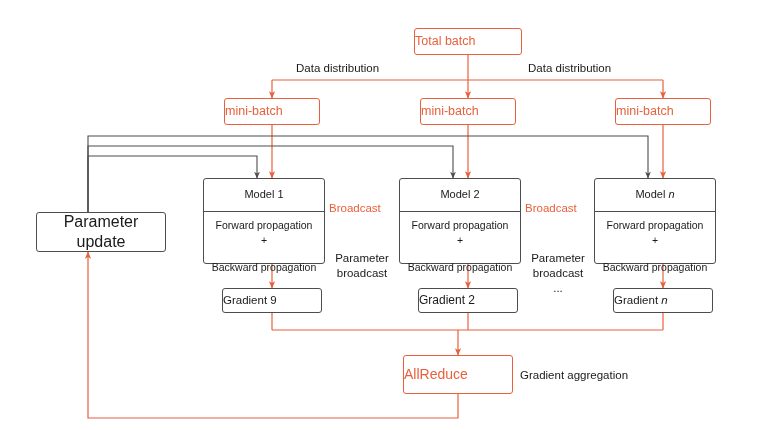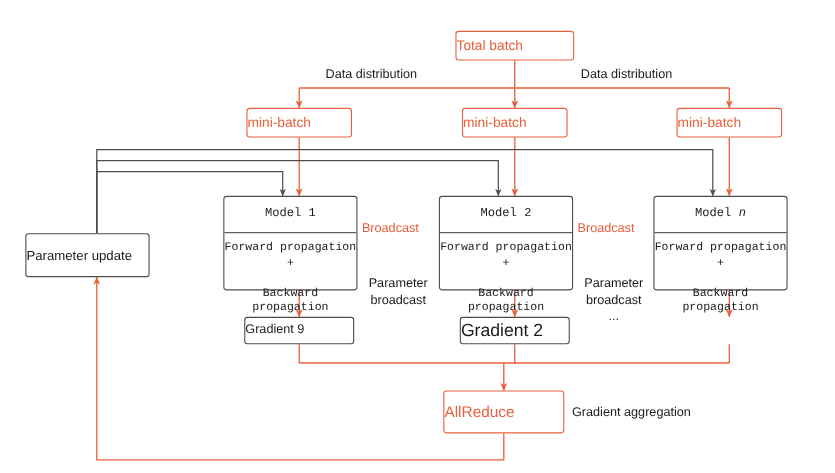--- a/index.html
+++ b/index.html
@@ -47,7 +47,6 @@
     display: block;
     padding: 0;
     text-align: center;
-    font-family: Liberation Mono, monospace;
   }
   .model-title {
     font-size: 11px;

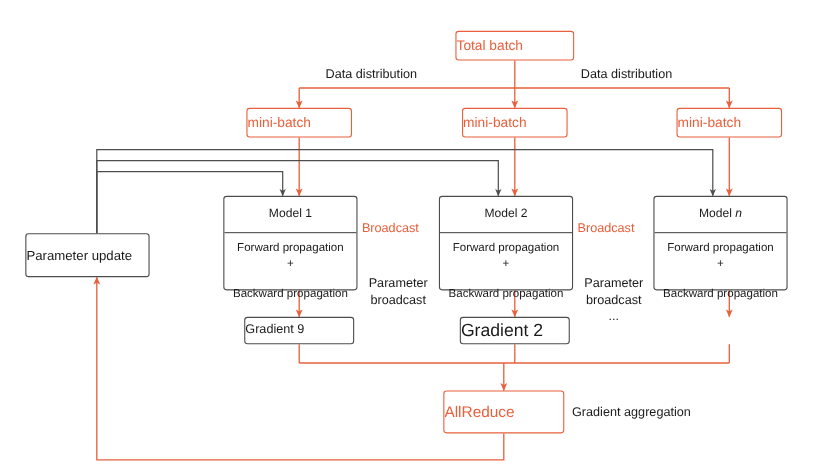--- a/index.html
+++ b/index.html
@@ -160,7 +160,7 @@
   <div class="label" style="left:296px; top:62px;">Data distribution</div>
   <div class="label" style="left:528px; top:62px;">Data distribution</div>
 
-  <div class="node node-gray" style="left:23px; top:212px; width:113px; height:40px; font-size:12px;">
+  <div class="node node-gray" style="left:36px; top:212px; width:130px; height:40px; font-size:16px;">
     <span>Parameter update</span>
   </div>
 

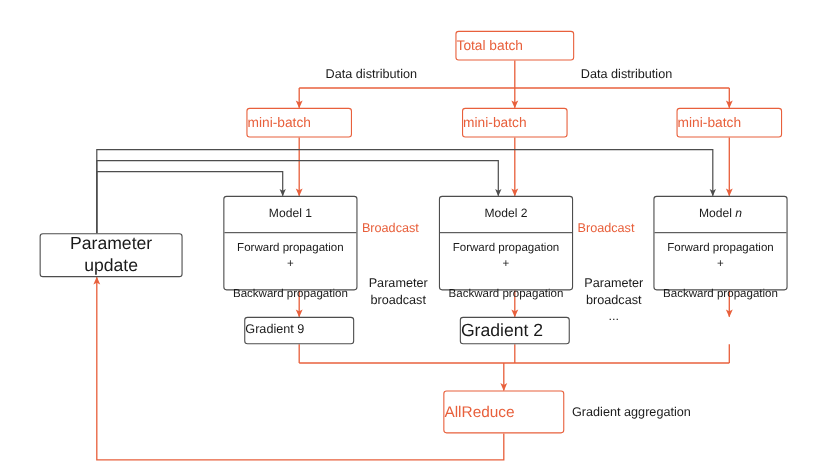--- a/index.html
+++ b/index.html
@@ -200,7 +200,7 @@
   <div class="node node-gray" style="left:222px; top:288px; width:100px; height:25px; font-size:11.5px;">
     <span>Gradient 9</span>
   </div>
-  <div class="node node-gray" style="left:418px; top:288px; width:100px; height:25px; font-size:16px;">
+  <div class="node node-gray" style="left:418px; top:288px; width:100px; height:25px; font-size:12px;">
     <span>Gradient 2</span>
   </div>
 

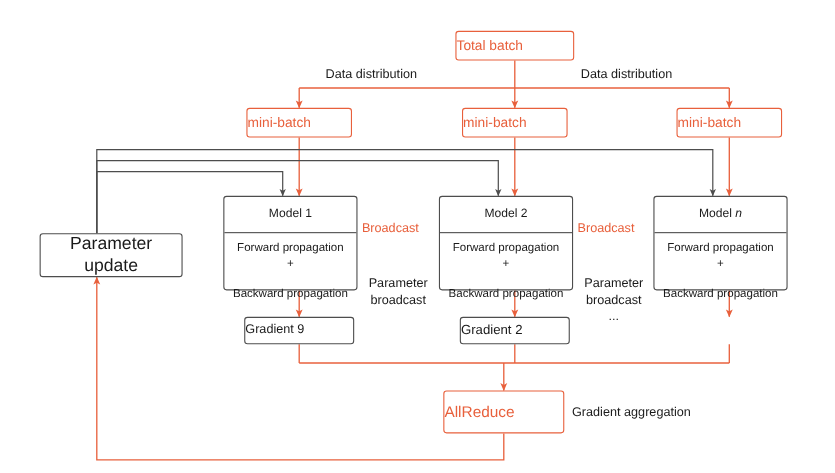--- a/index.html
+++ b/index.html
@@ -203,6 +203,9 @@
   <div class="node node-gray" style="left:418px; top:288px; width:100px; height:25px; font-size:12px;">
     <span>Gradient 2</span>
   </div>
+  <div class="node node-gray" style="left:613px; top:288px; width:100px; height:25px; font-size:11.5px;">
+    <span>Gradient <span class="italic-n">n</span></span>
+  </div>
 
   <div class="node node-orange" style="left:403px; top:355px; width:110px; height:39px; font-size:14px;">
     <span>AllReduce</span>

